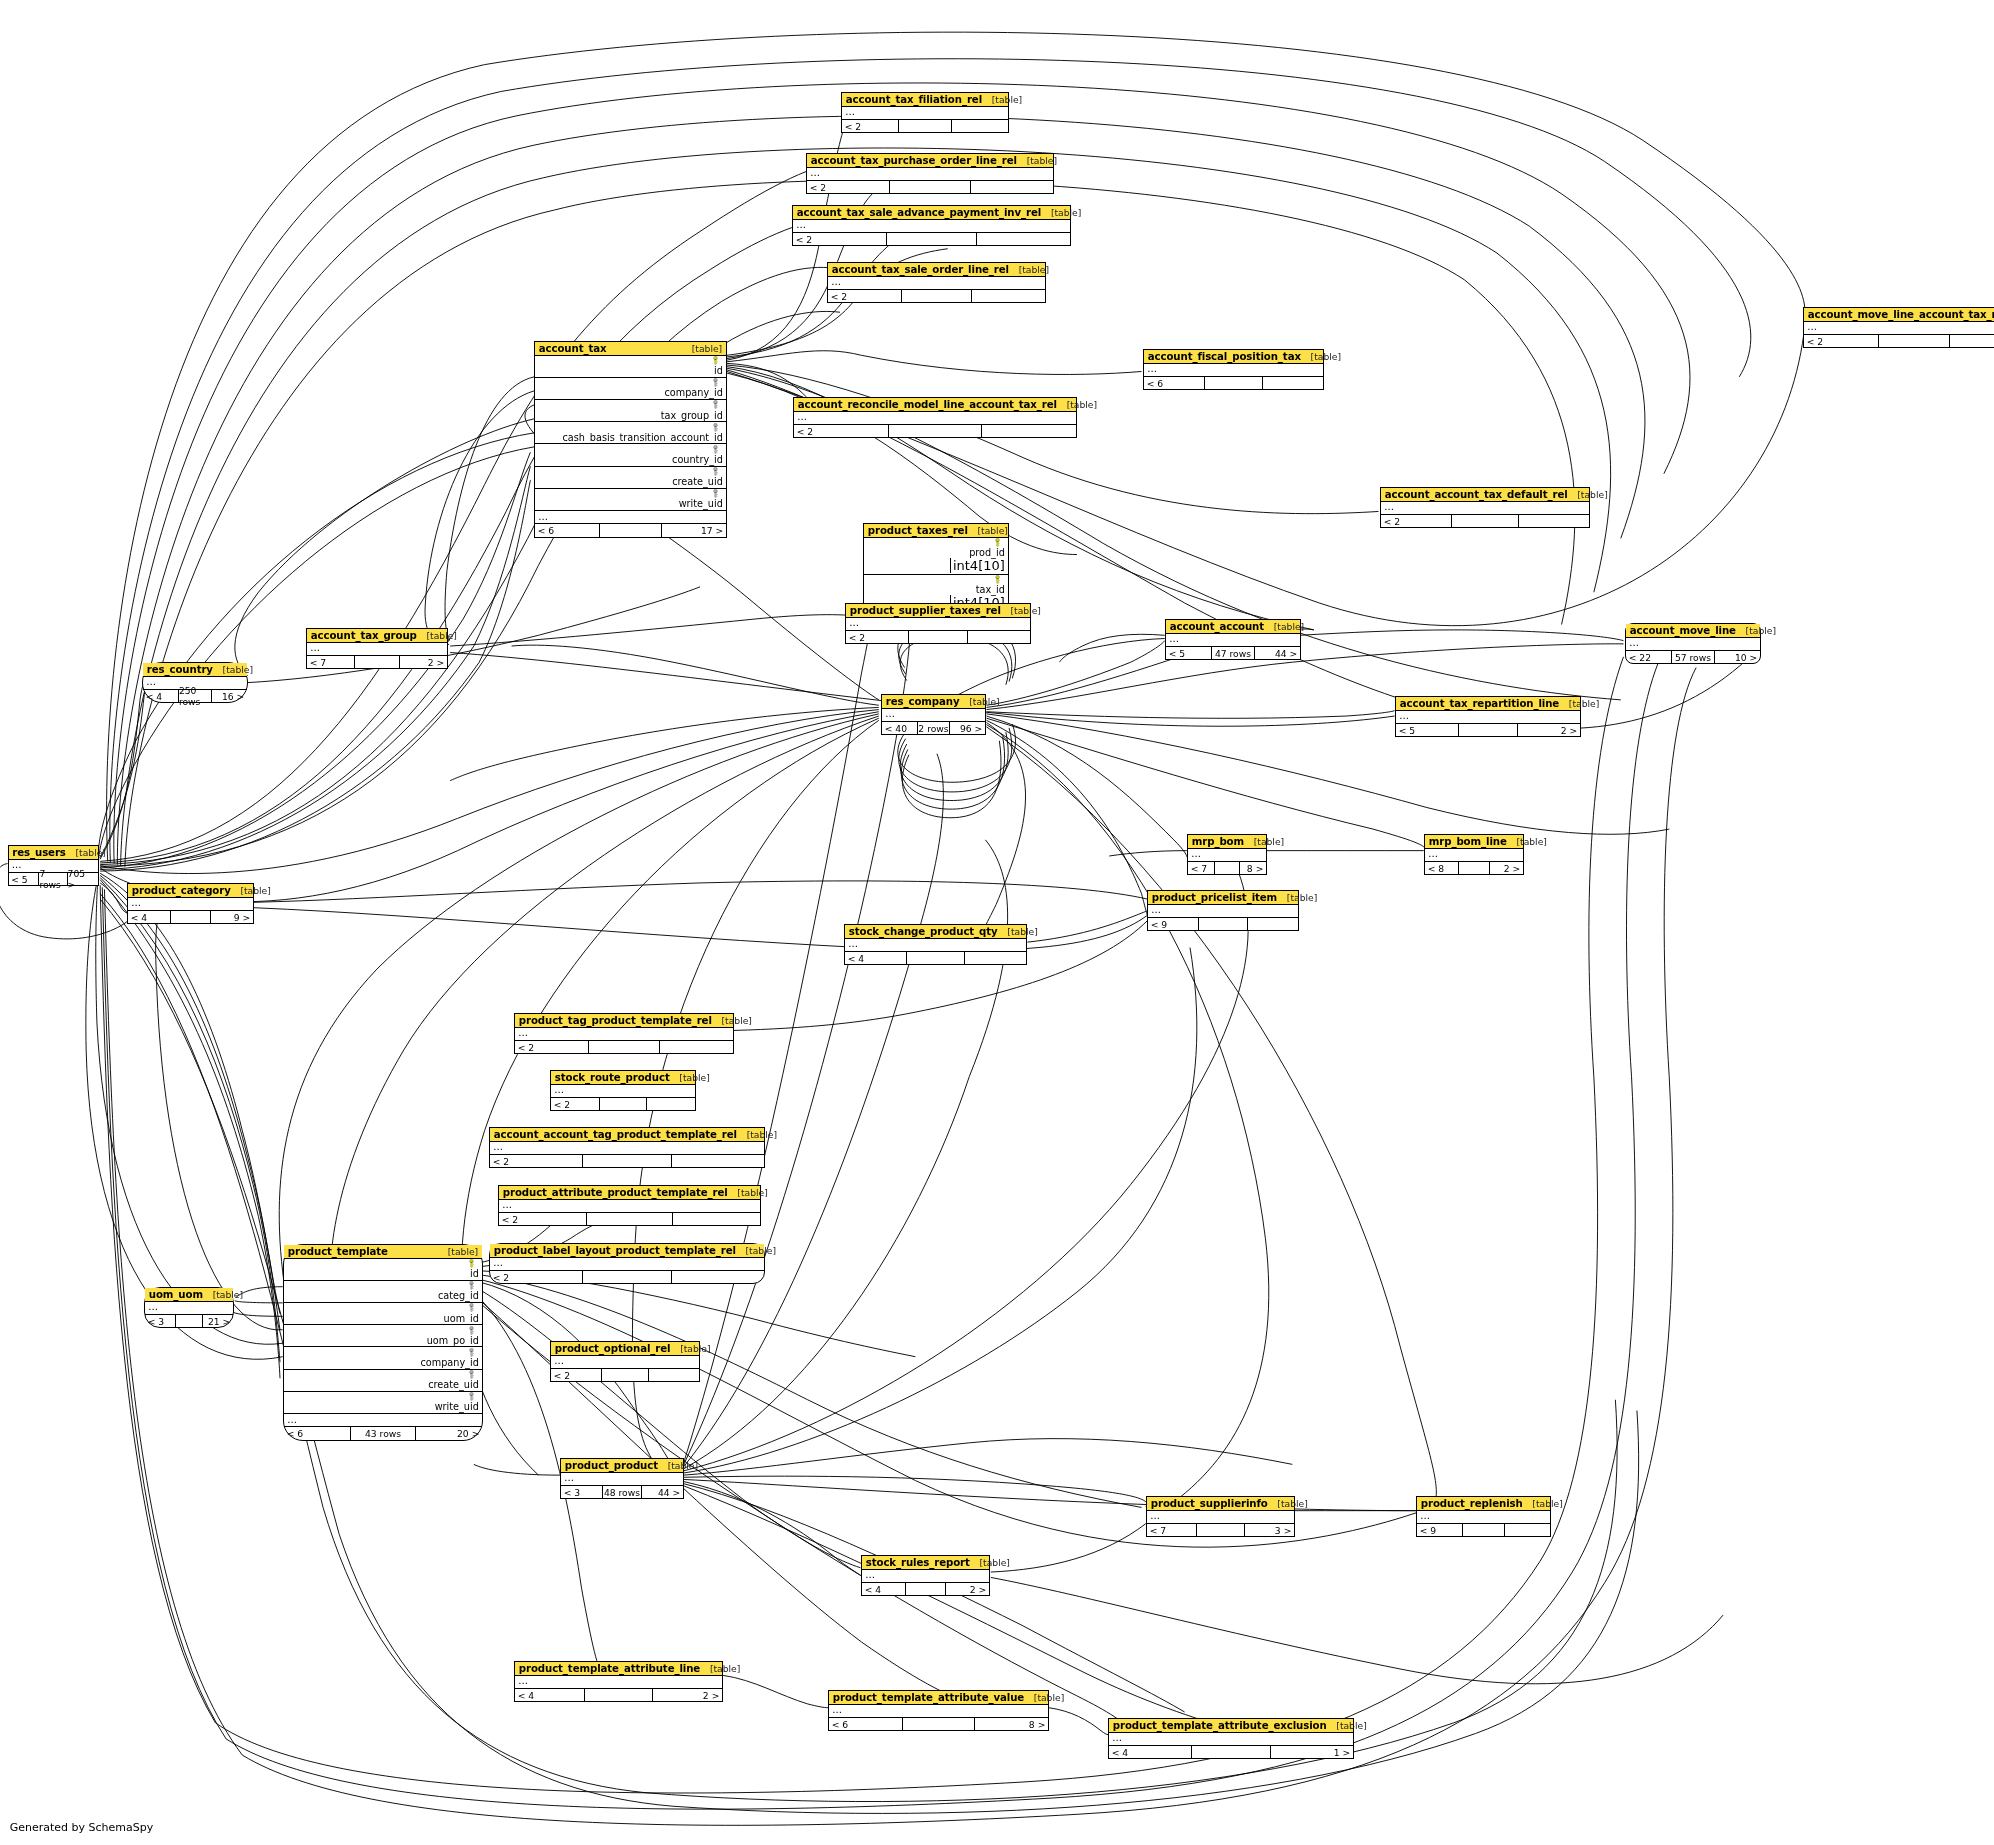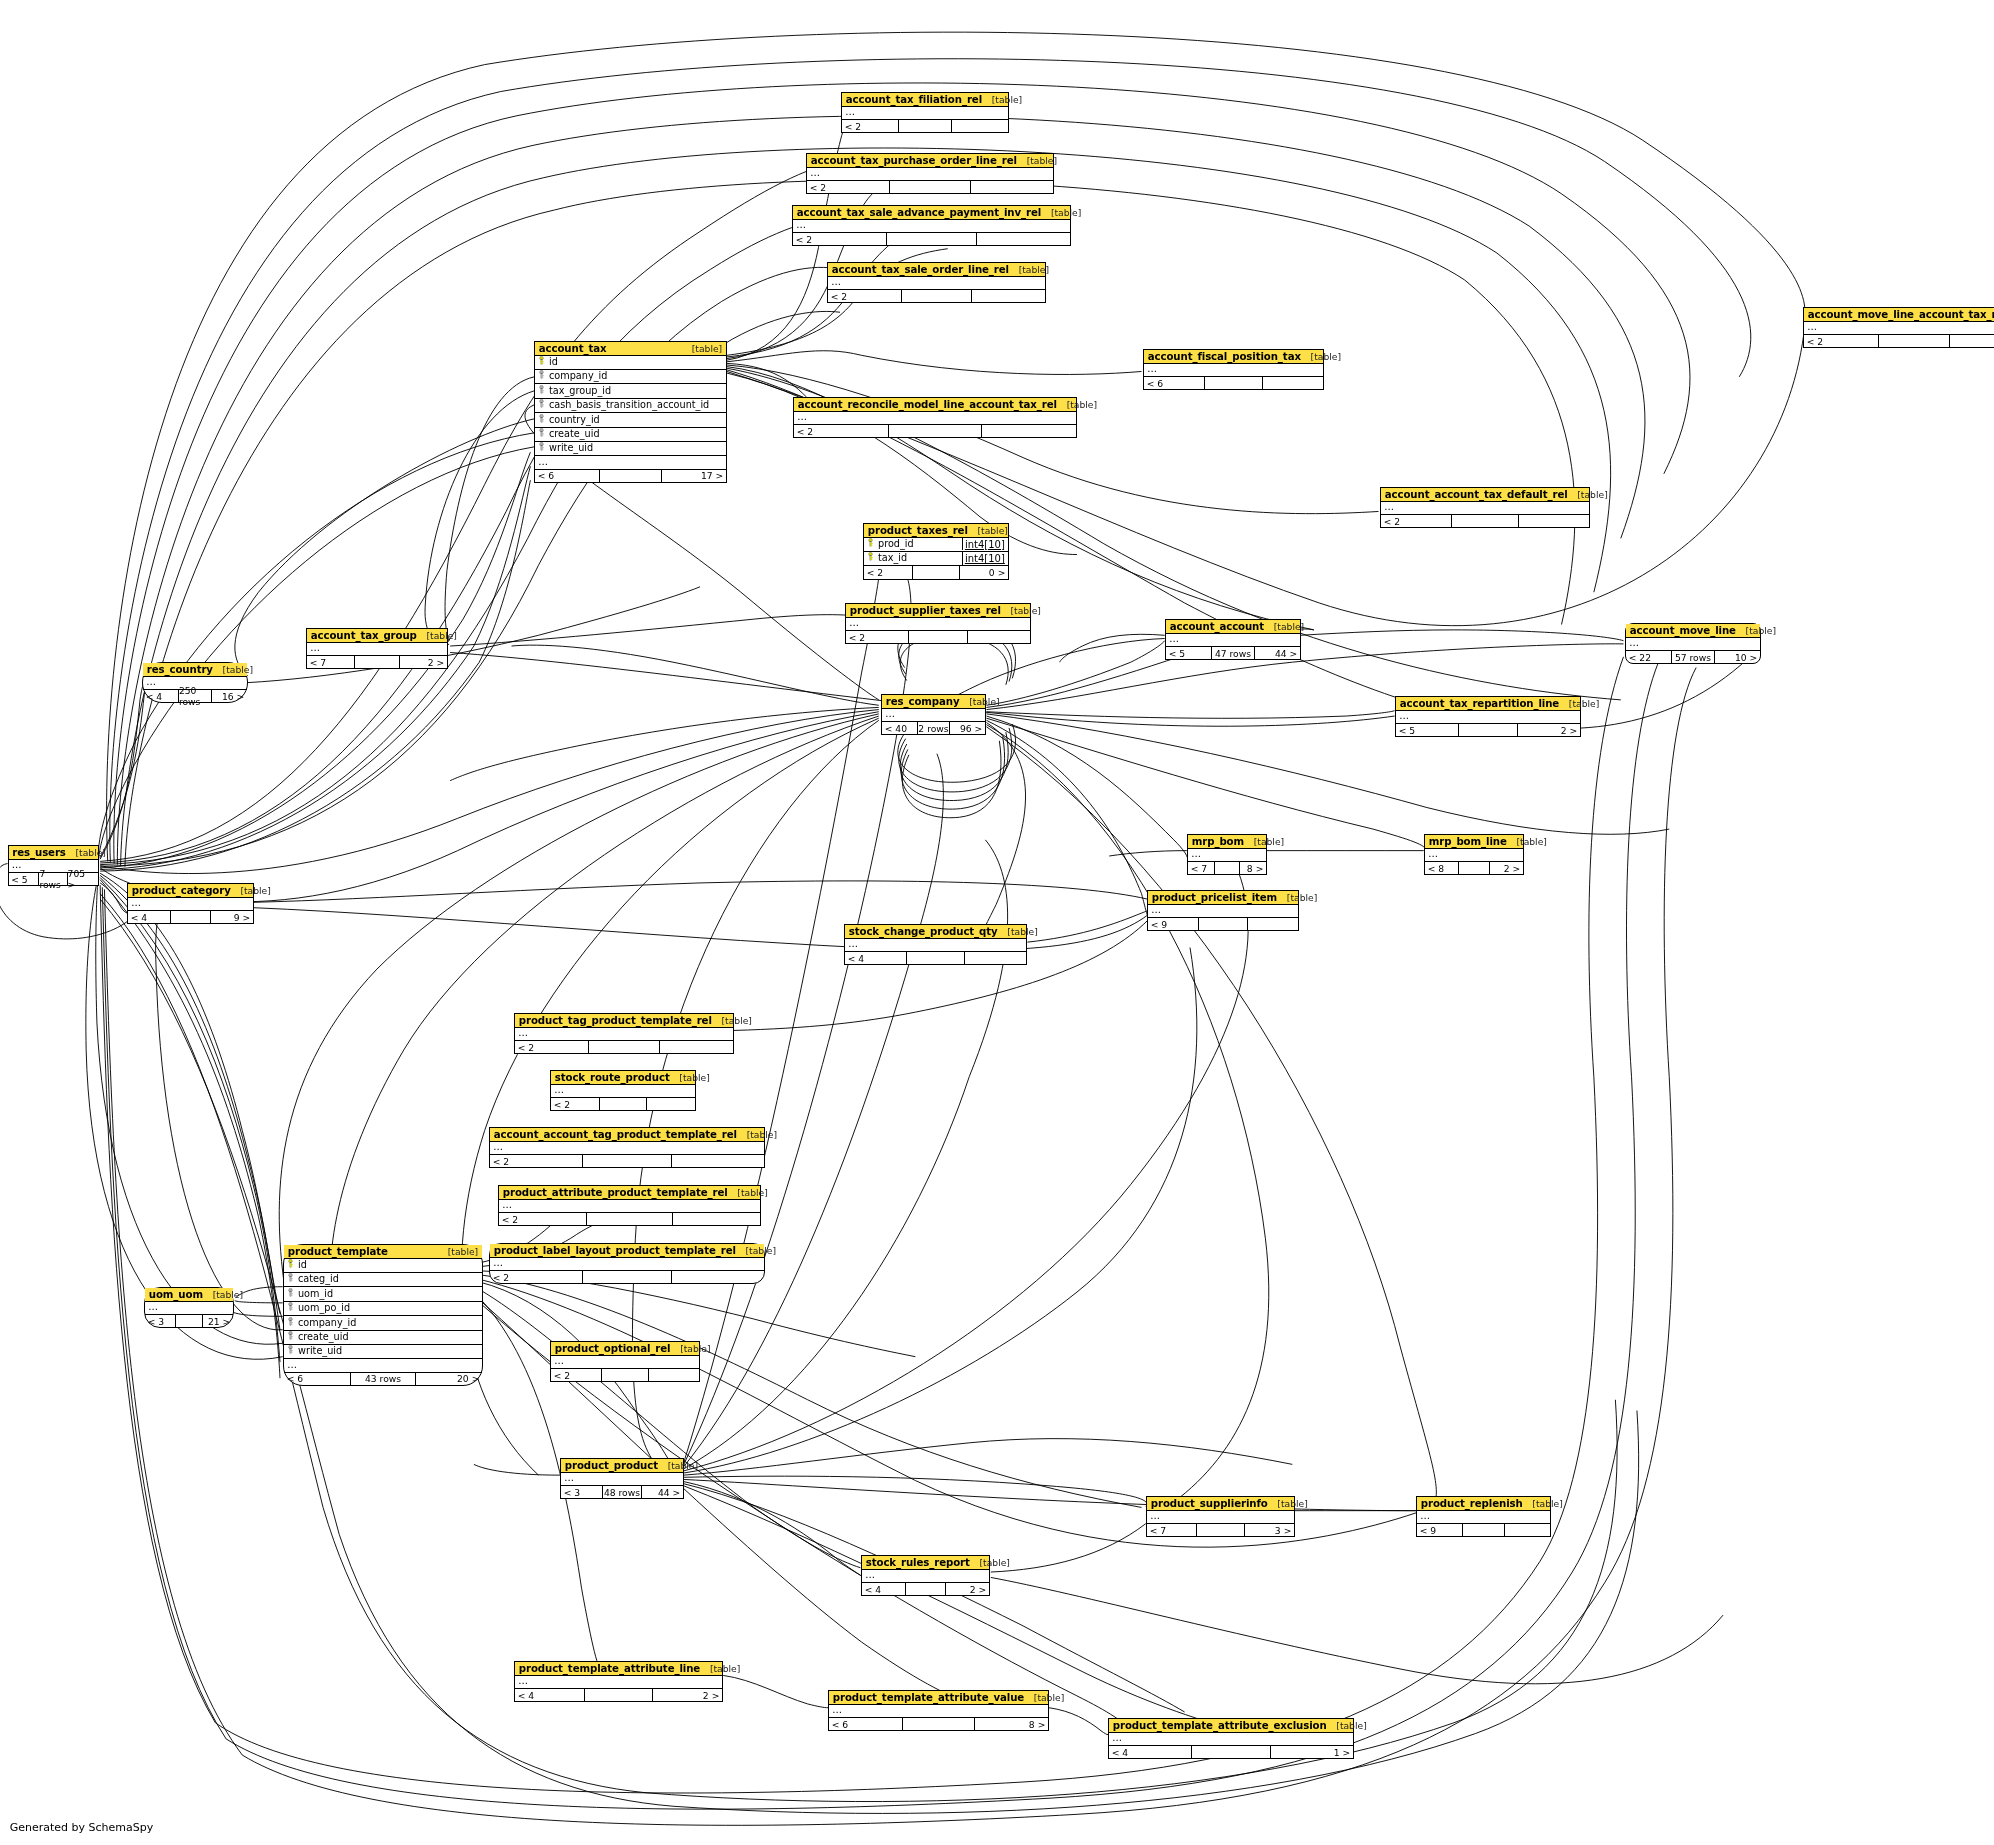--- a/index.html
+++ b/index.html
@@ -55,12 +55,13 @@
   }
   .ncol {
     display: flex;
-    align-items: flex-start;
+    align-items: flex-end;
     border-bottom: 0.8px solid #000000;
     padding: 0.5px 3.2px;
     white-space: nowrap;
     font-size: 9.7px;
     min-height: 12.4px;
+    flex-direction: column;
   }
   .ncol:last-of-type { }
   .keyicon {

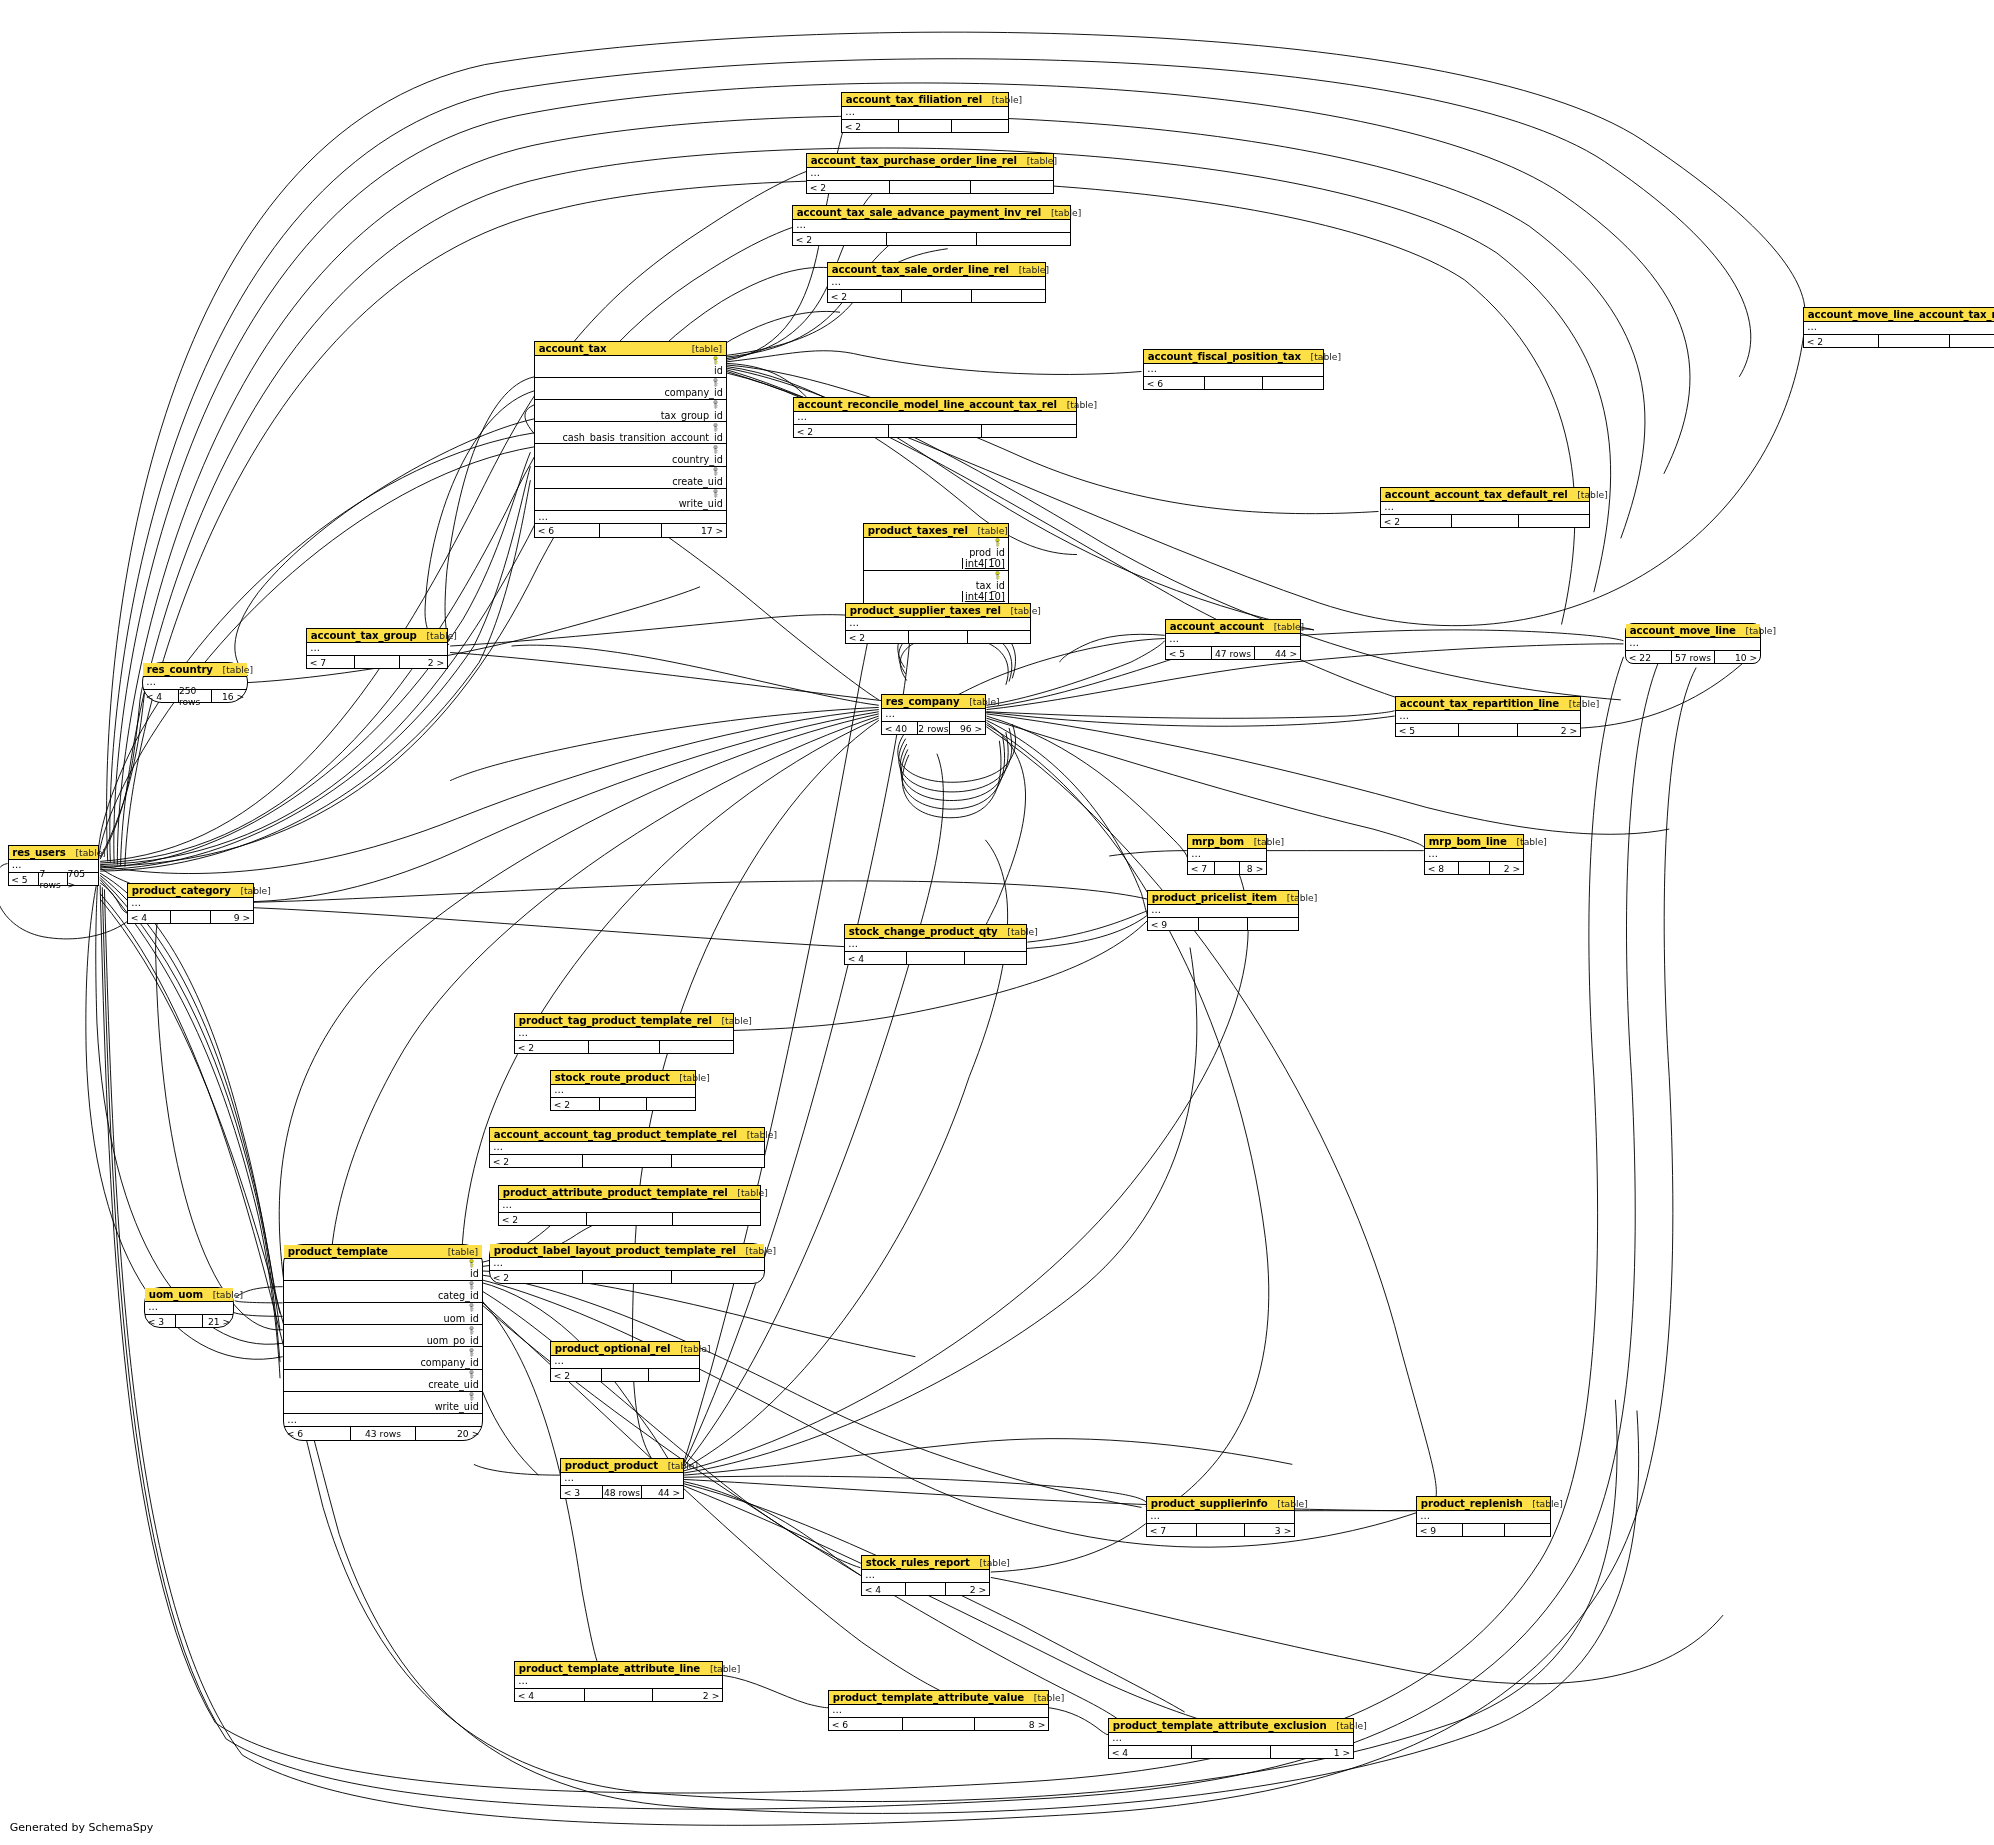--- a/index.html
+++ b/index.html
@@ -73,13 +73,12 @@
   }
   .coltype {
     margin-left: auto;
-    font-size: 10px;
+    font-size: 13px;
     border-left: 0.8px solid #000000;
     padding-left: 2px;
     align-self: stretch;
     display: flex;
     align-items: center;
-    text-decoration: underline;
   }
   .ellip {
     border-bottom: 0.9px solid #000000;

